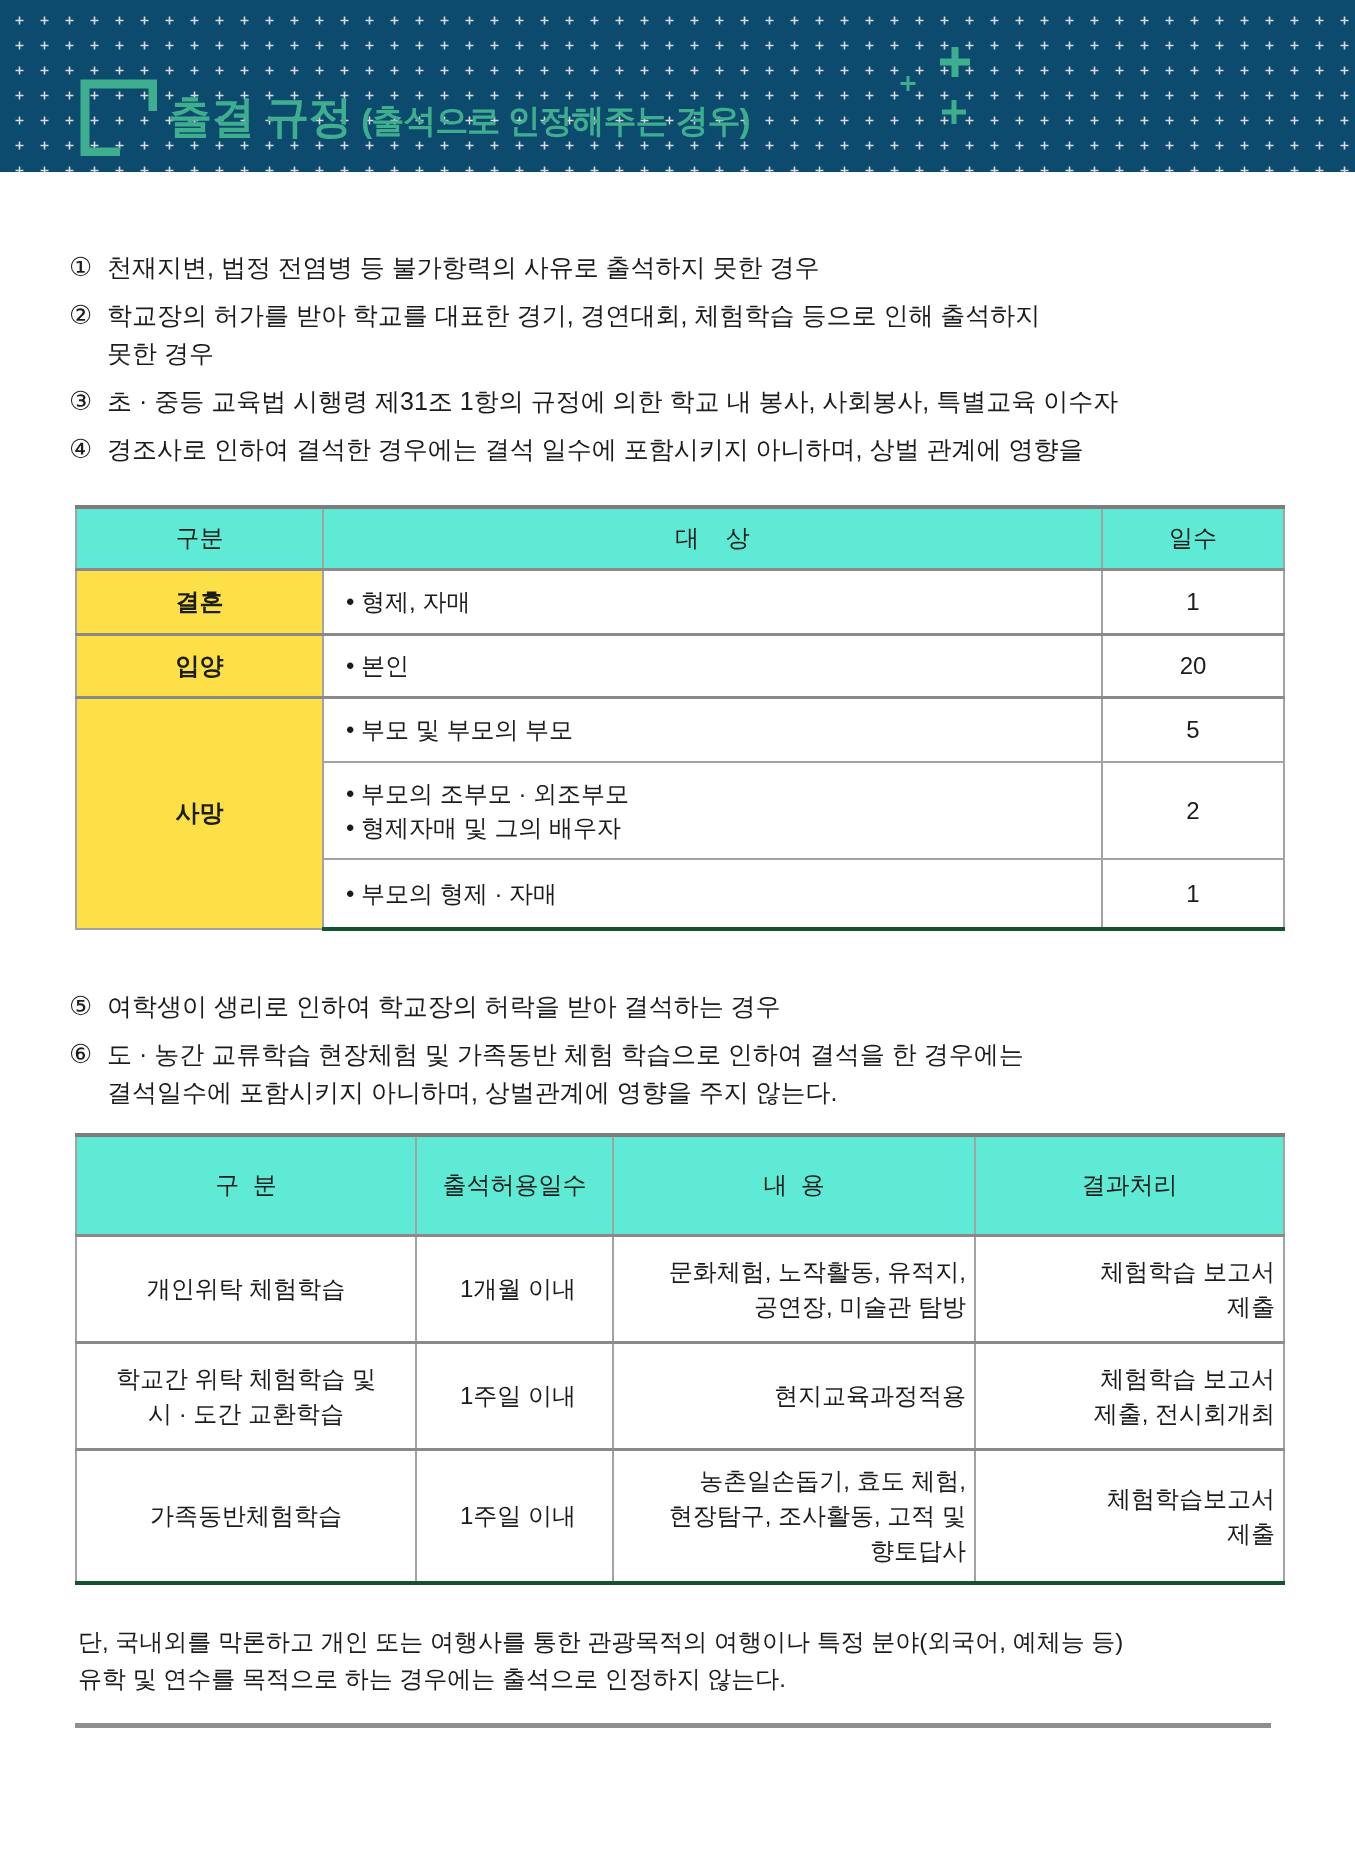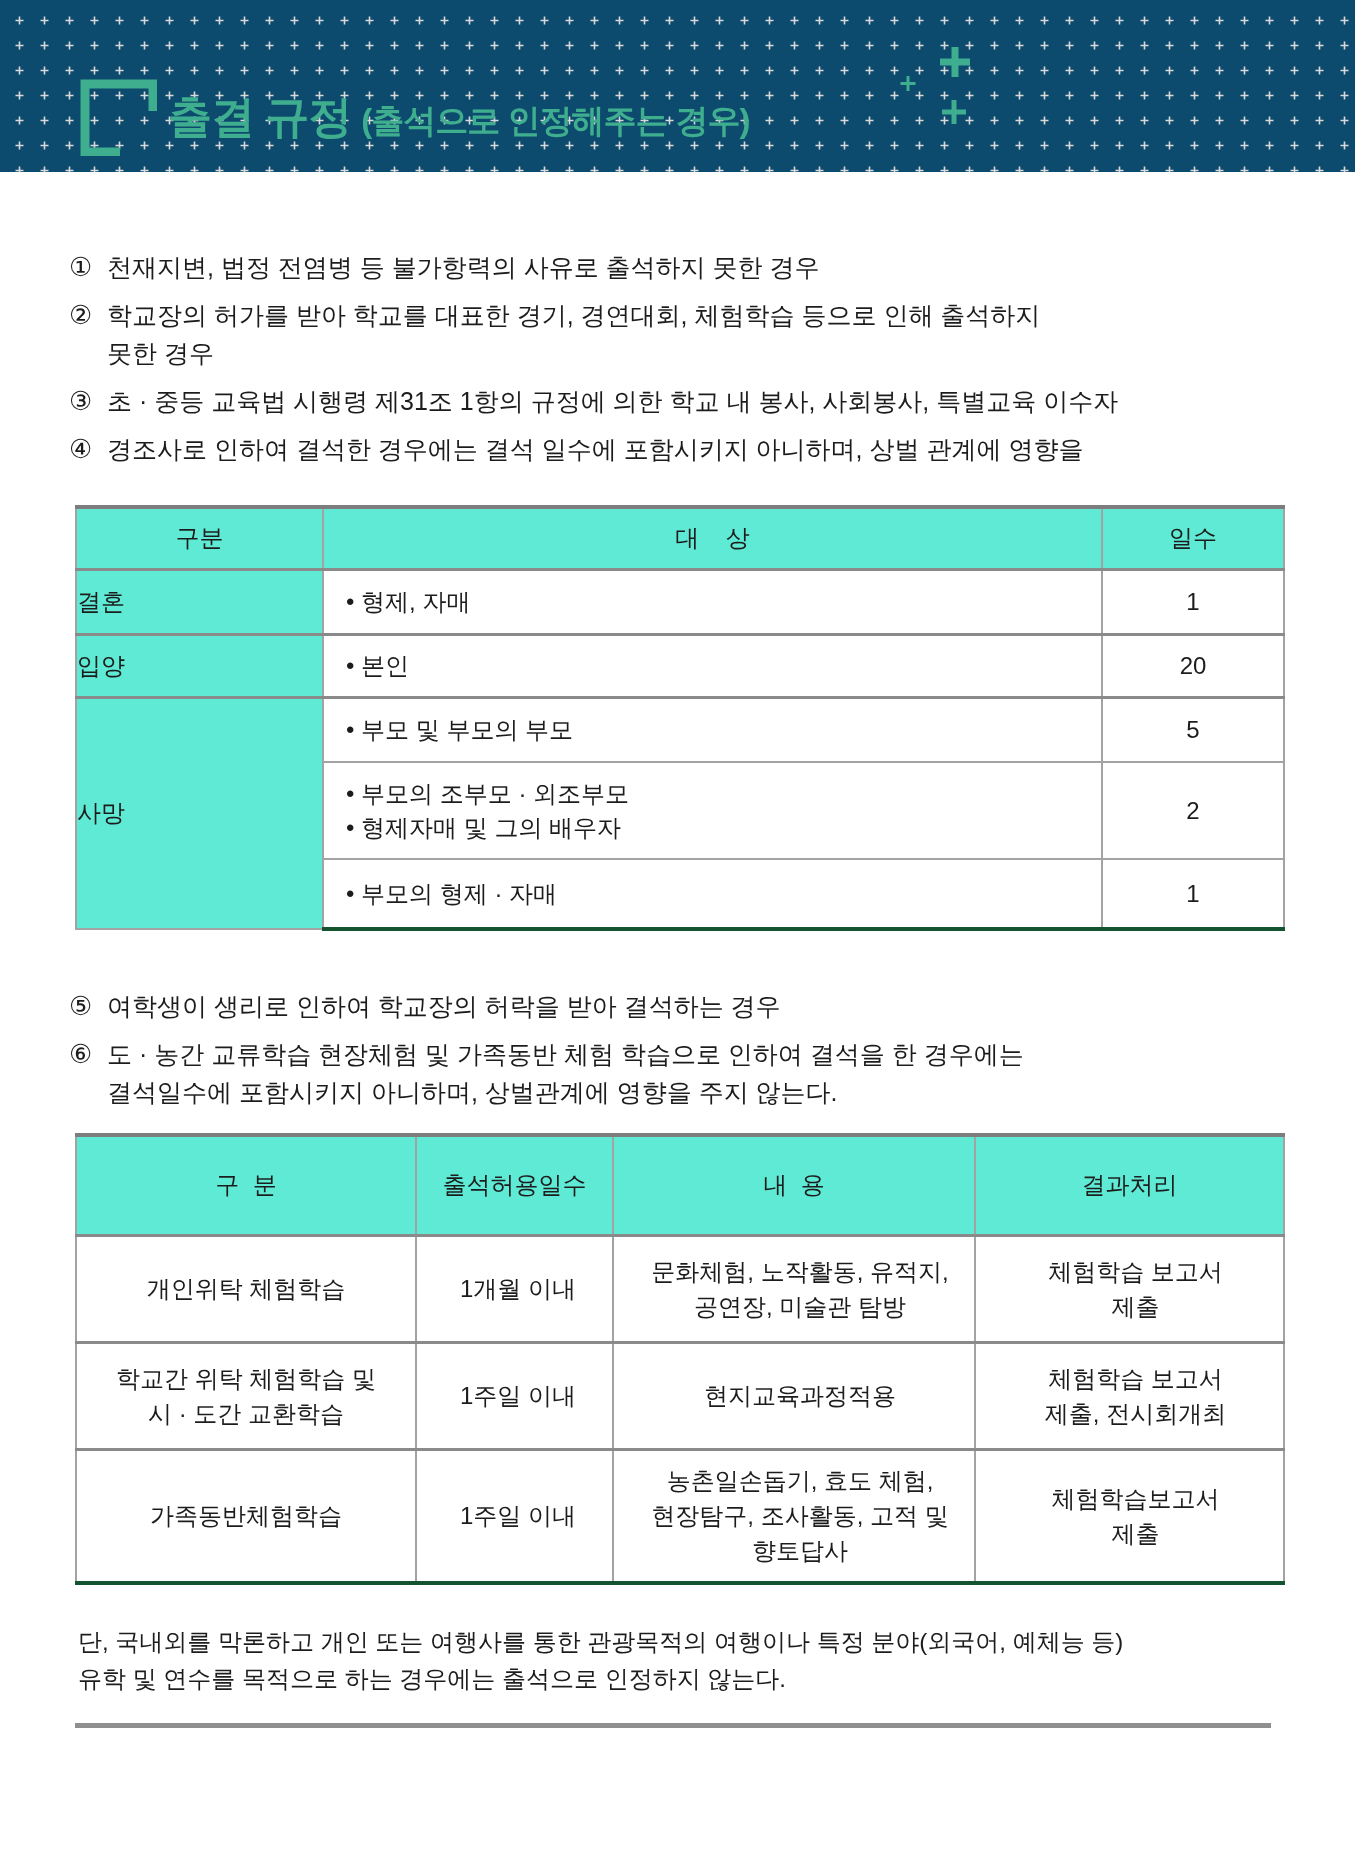--- a/index.html
+++ b/index.html
@@ -36,7 +36,7 @@
   .t tr.sub td{border-top:2px solid #b3b3b3;}
   .t tr.last td{border-bottom:4px solid #14532d;}
   .t1{margin-top:37px;}
-  .t1 td.cat{background:#5eead4;}
+  .t1 td.cat{background:#fde047;text-align:center;font-weight:bold;}
   .t1 td.tgt{text-align:left;padding-left:22px;line-height:34px;}
   .t1 td.days{text-align:center;}
   .t2{margin-top:22px;}

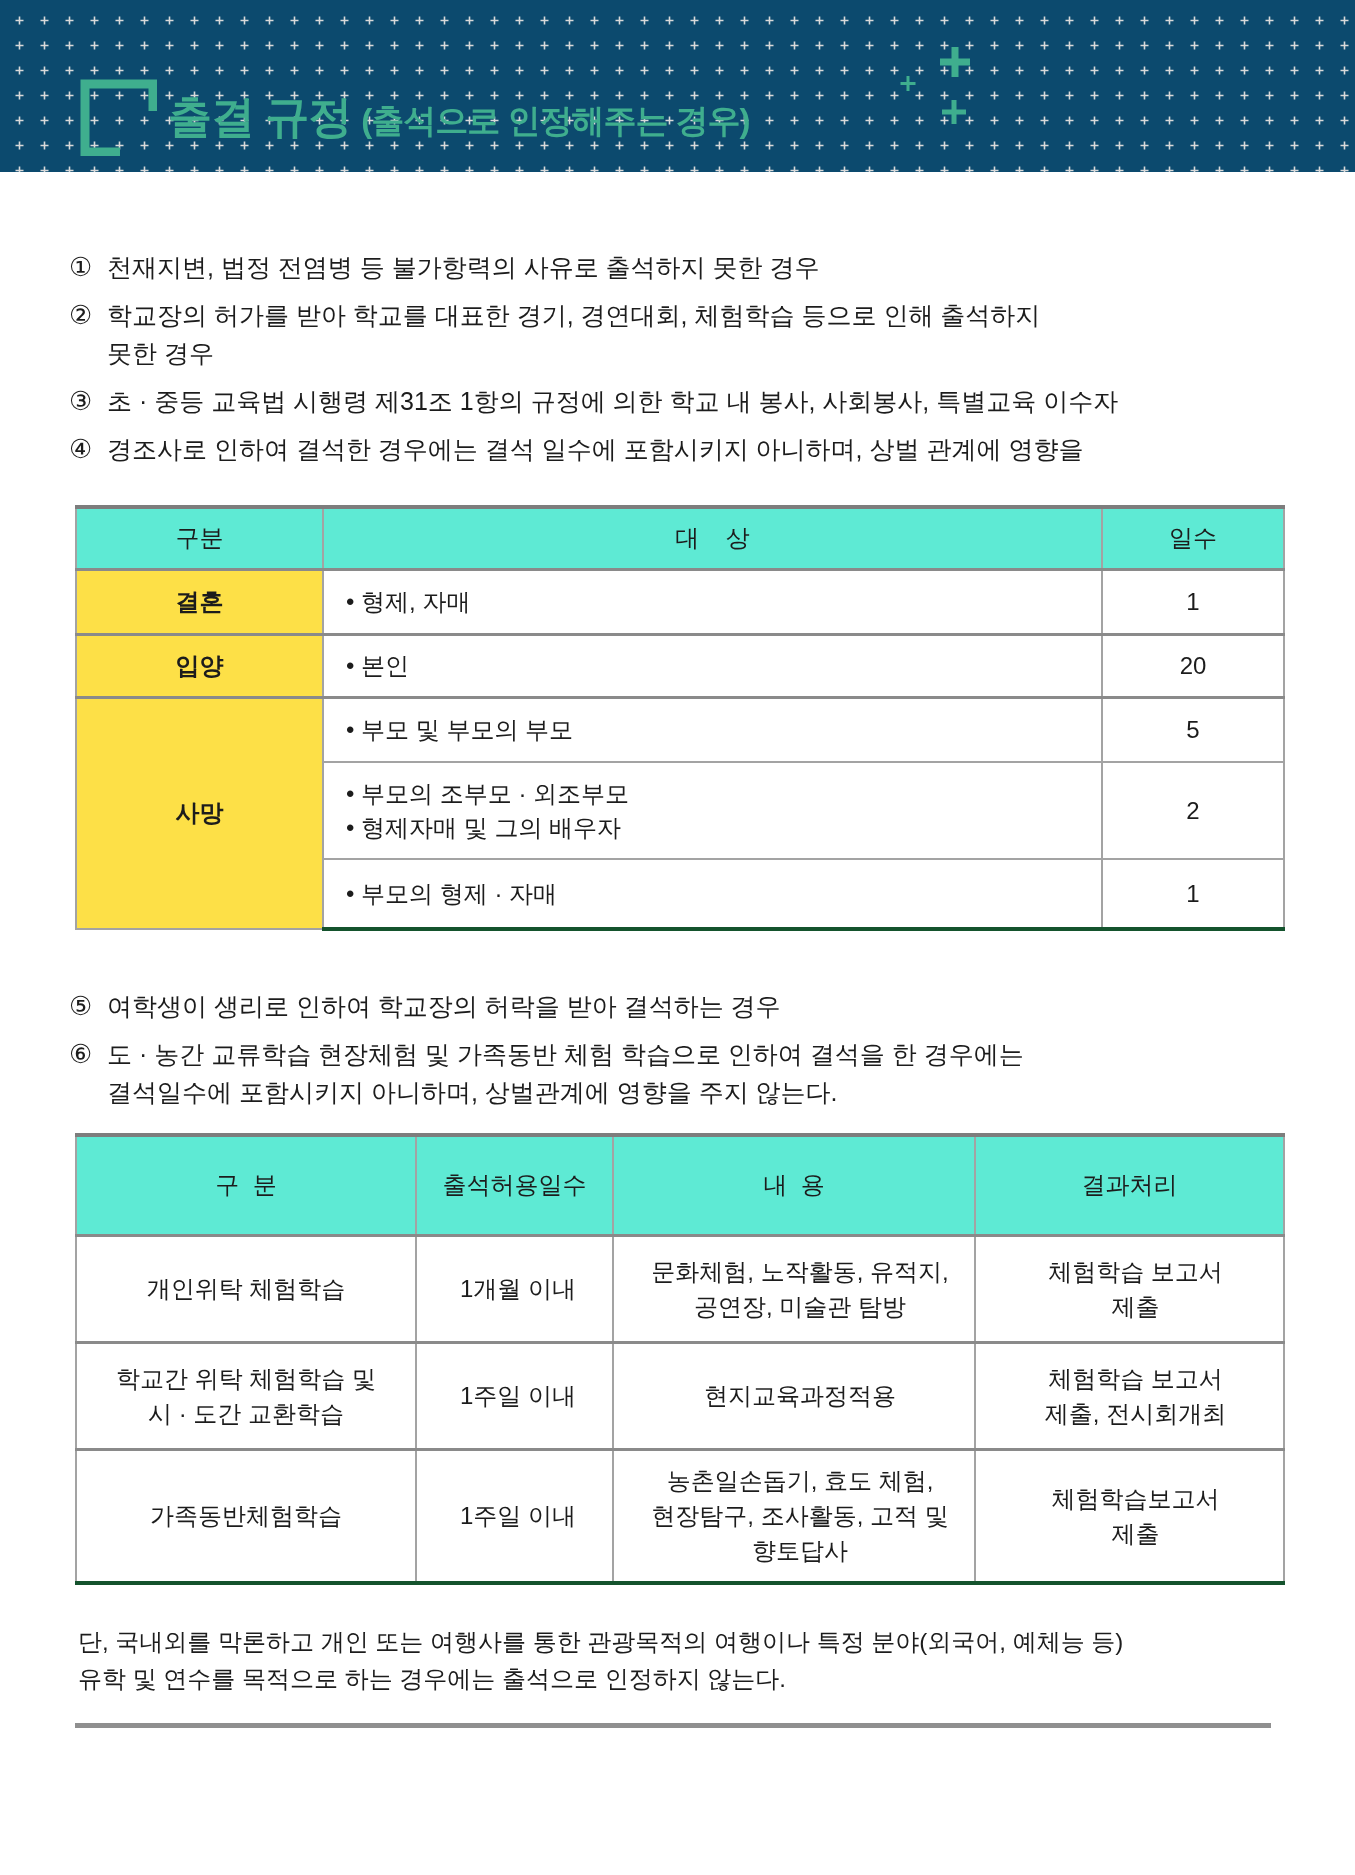--- a/index.html
+++ b/index.html
@@ -42,7 +42,7 @@
   .t2{margin-top:22px;}
   .t2 td.cat{text-align:center;line-height:35px;}
   .t2 td.days{text-align:center;padding-left:7px;}
-  .t2 td.cnt,.t2 td.res{text-align:center;padding-left:20px;padding-right:8px;line-height:35px;}
+  .t2 td.cnt,.t2 td.res{text-align:right;padding-left:20px;padding-right:8px;line-height:35px;}
 
   .footnote{margin-top:38px;margin-left:9px;font-size:24px;line-height:37px;}
   .bottom-rule{margin-left:6px;margin-top:26px;width:1196px;height:5px;background:#8f8f8f;}

